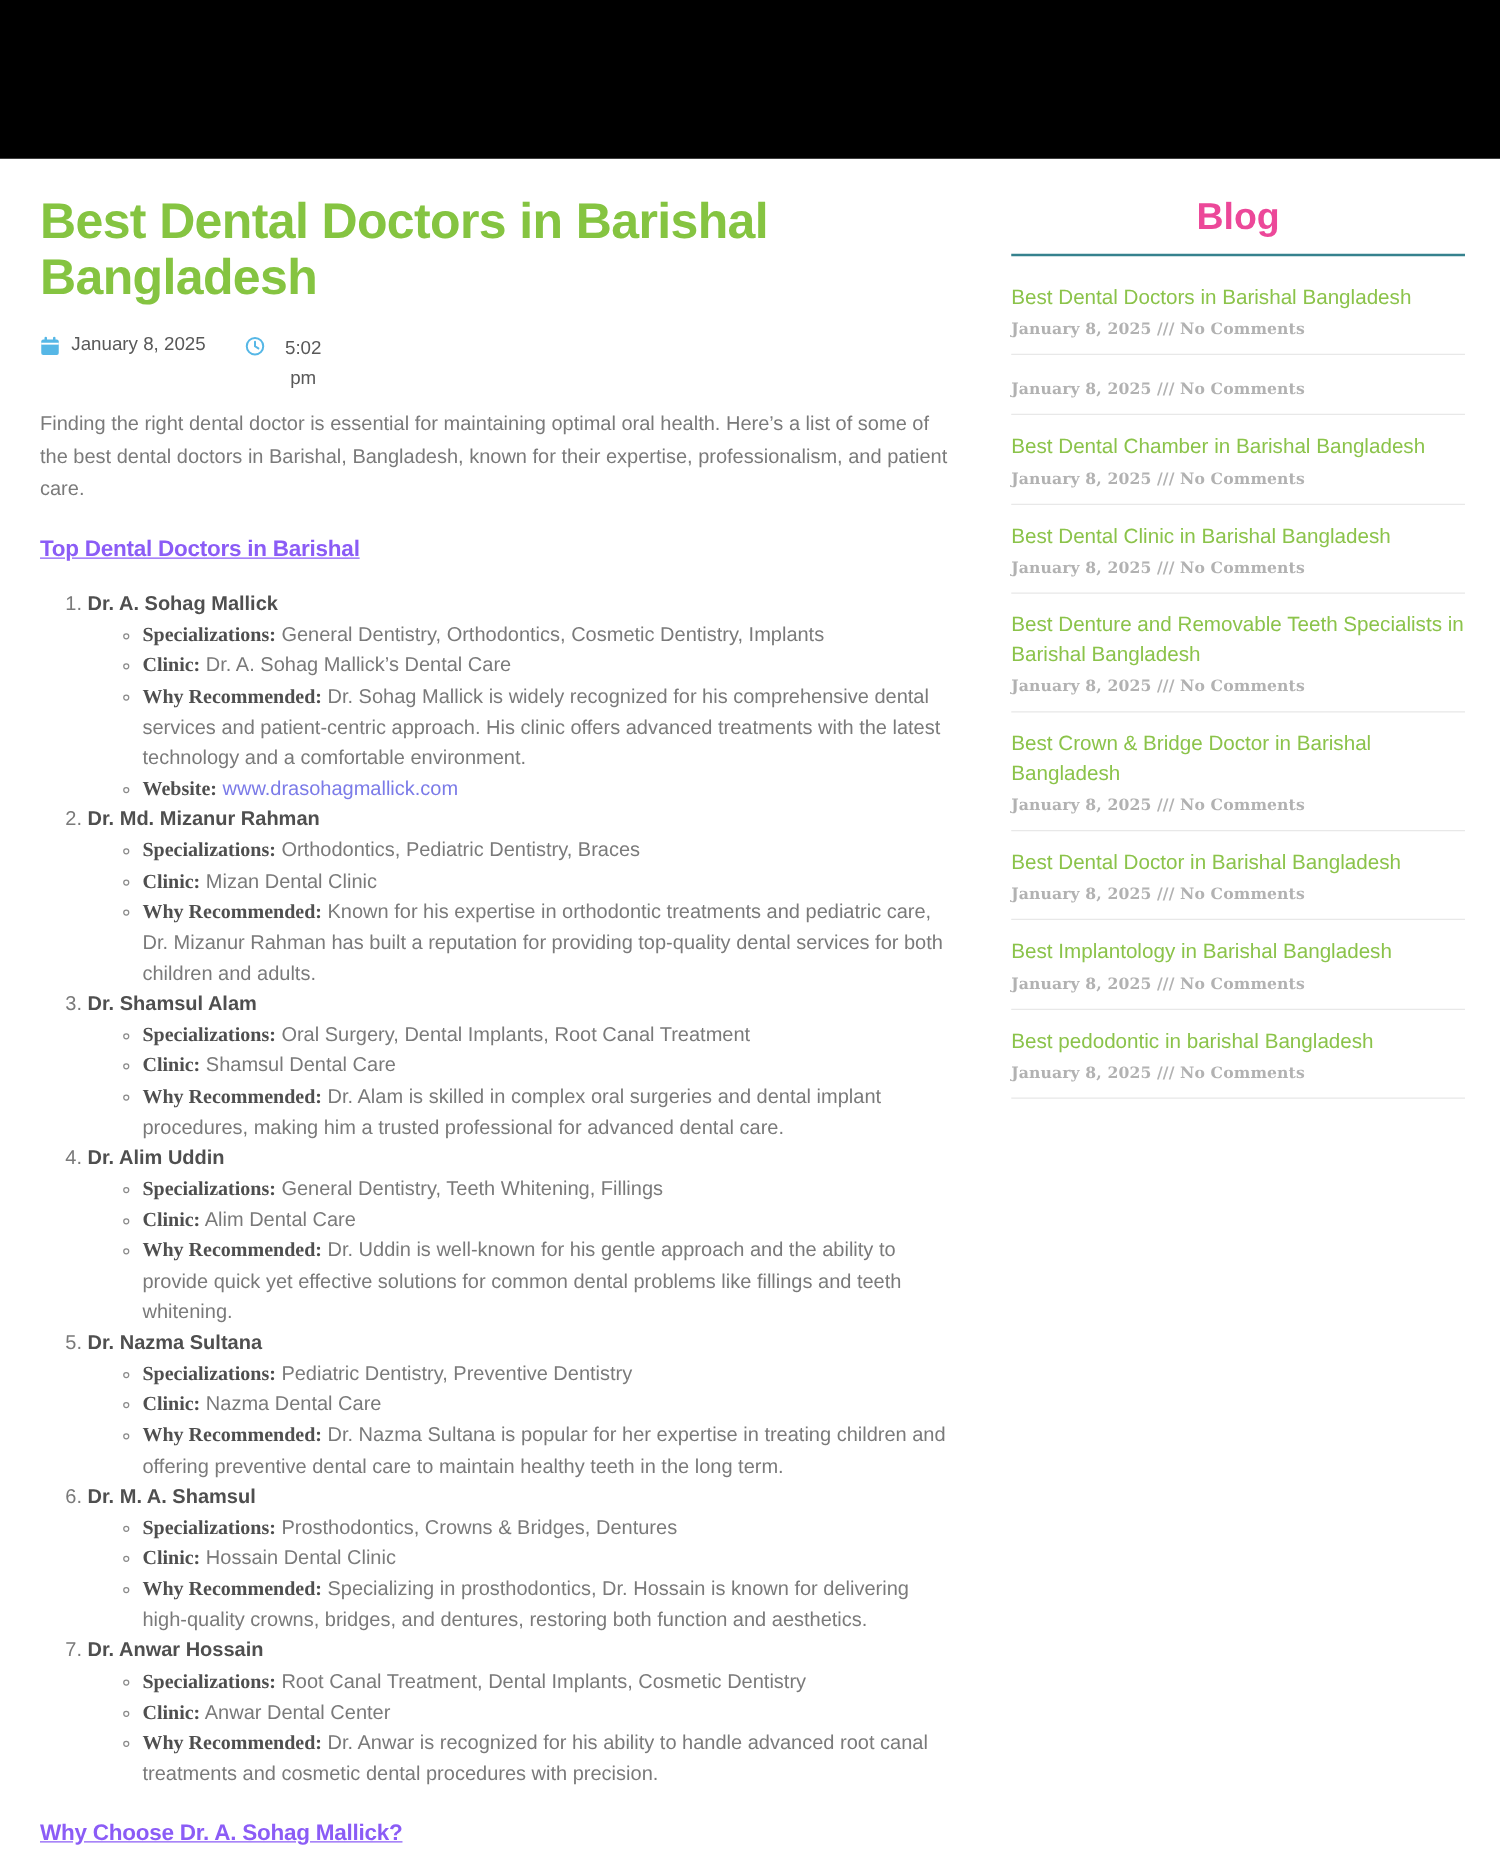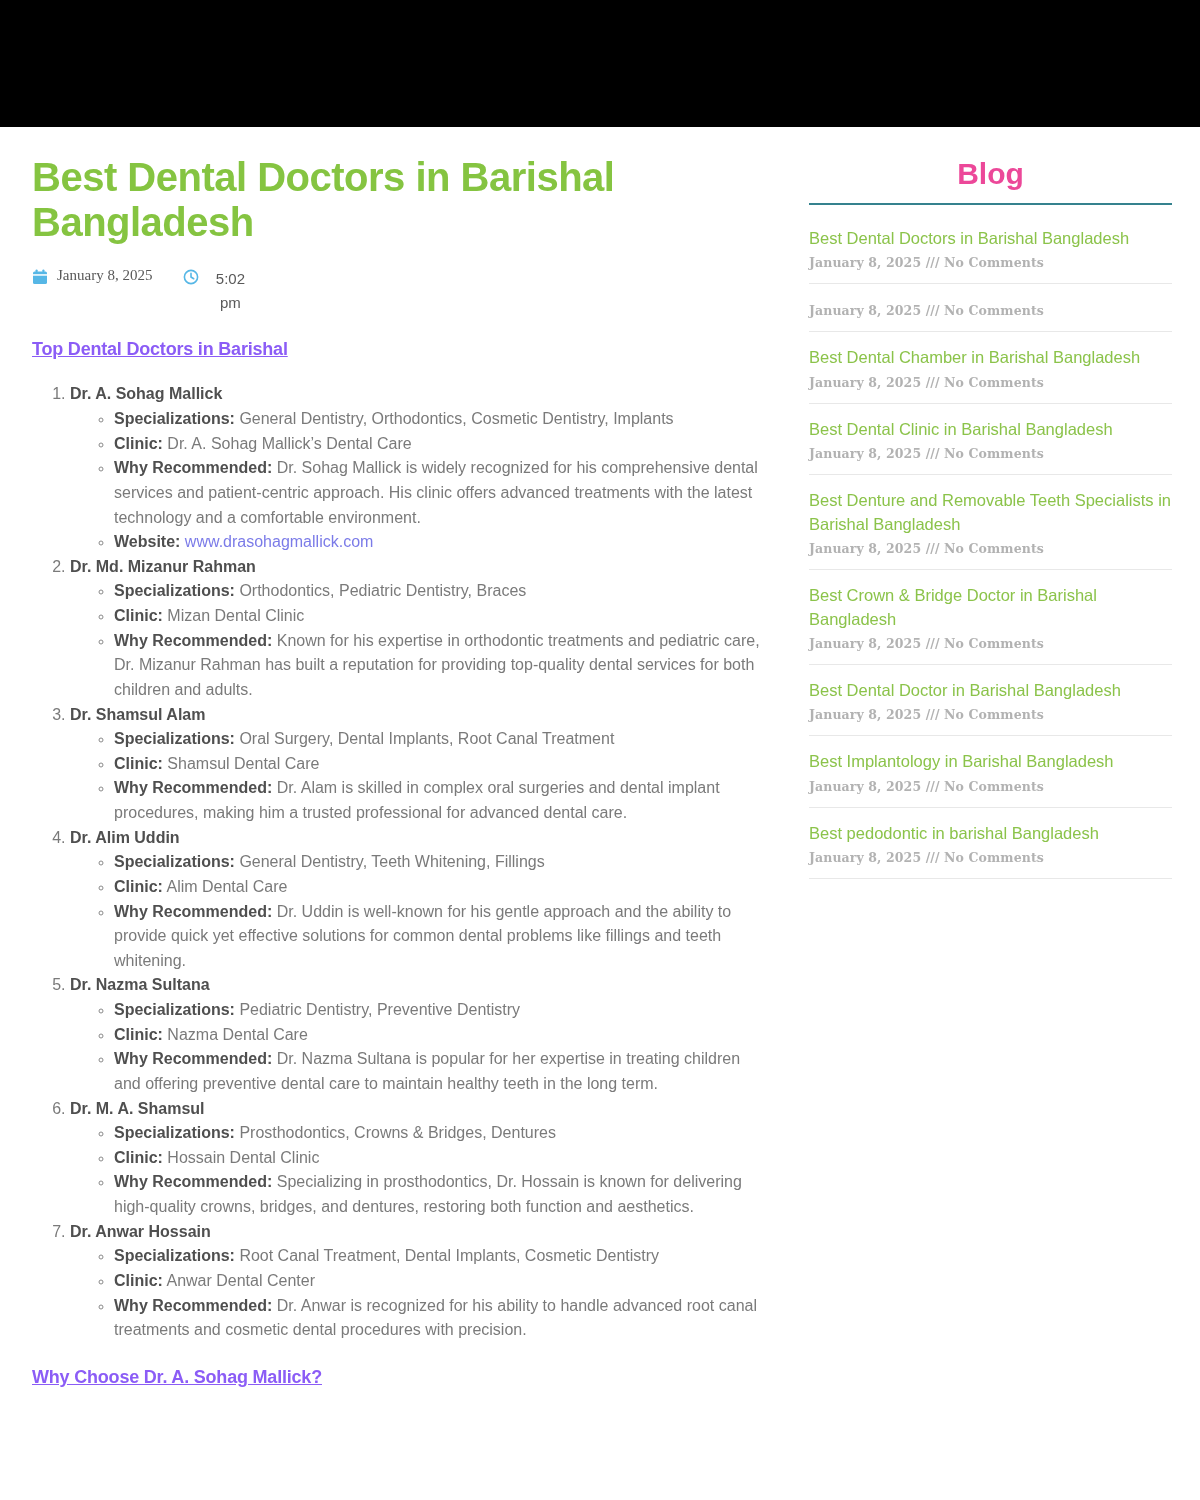--- a/index.html
+++ b/index.html
@@ -19,7 +19,7 @@
   .post-meta { display: flex; align-items: flex-start; gap: 9px; margin: 0 0 12px 0;
     font-size: 15px; color: #595959; }
   .post-meta .icon { width: 16px; height: 16px; display: inline-block; margin-top: 2px; }
-  .post-meta .date { margin-right: 22px; font-family: Liberation Serif, serif; }
+  .post-meta .date { margin-right: 22px; }
   .post-meta .time-wrap { display: inline-block; width: 44px; text-align: center; line-height: 1.6; }
 
   p.intro { font-size: 16px; line-height: 1.62; margin: 0 0 20px 0; }

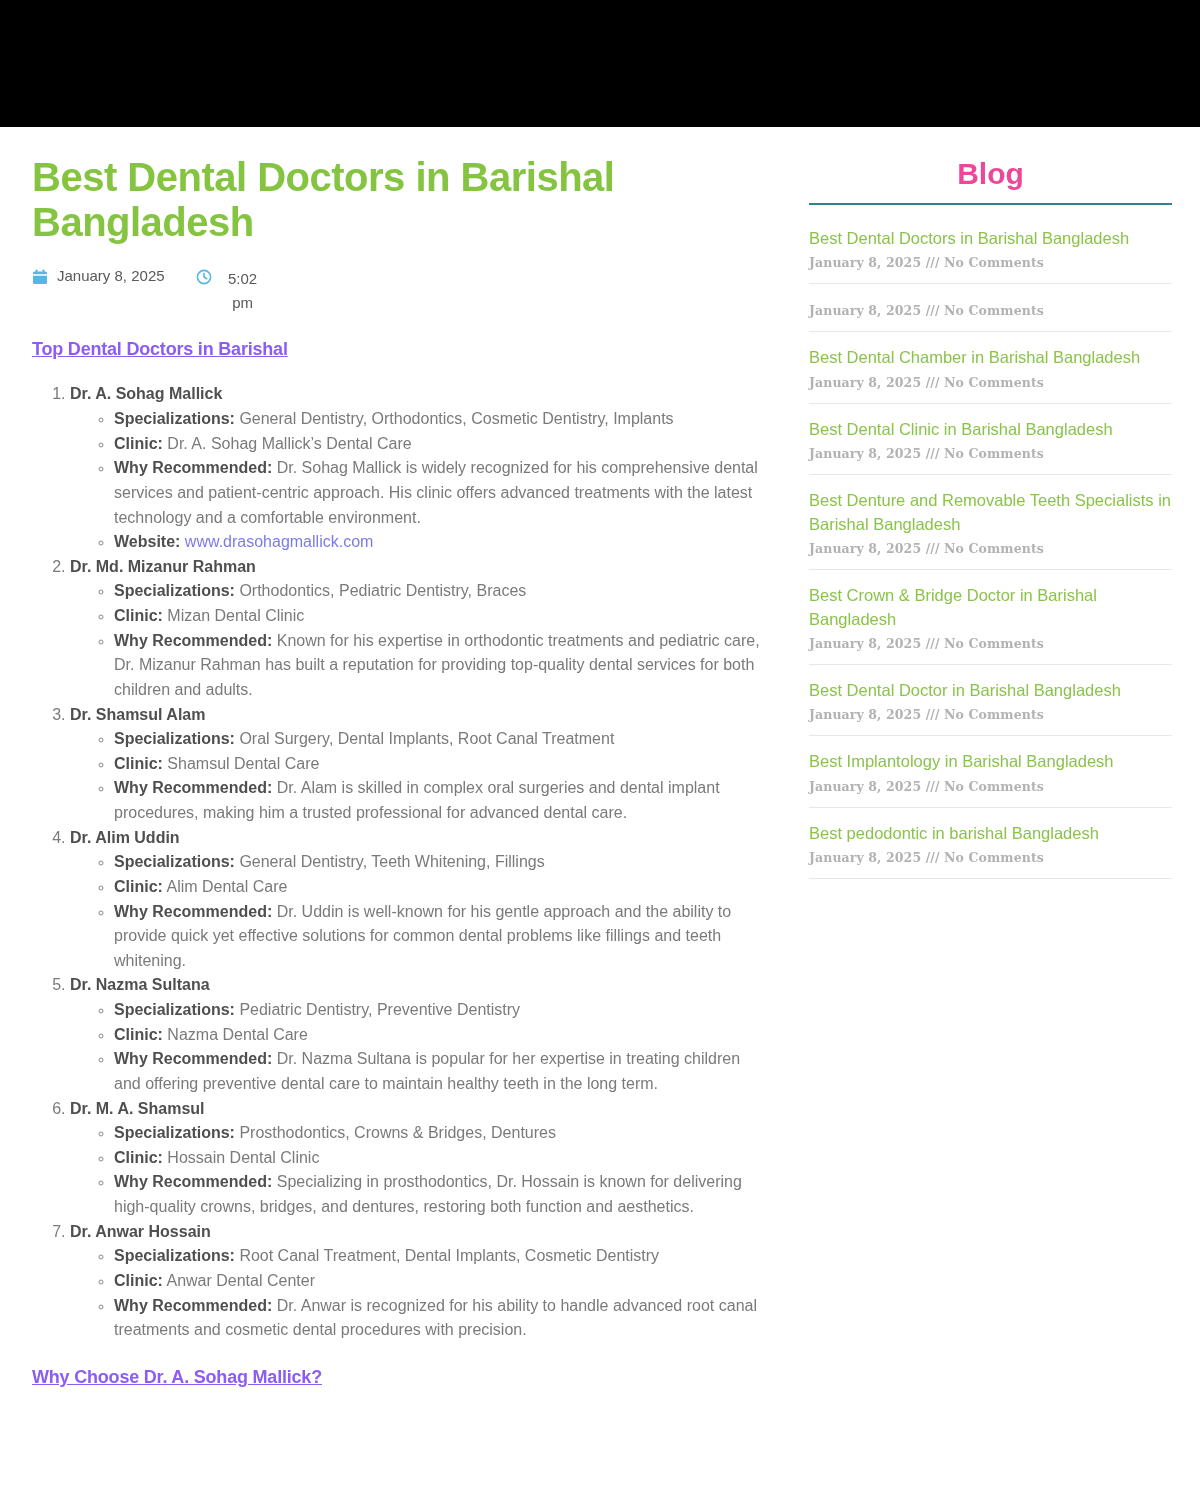--- a/index.html
+++ b/index.html
@@ -76,6 +76,7 @@
       <span class="time-wrap">5:02 pm</span>
     </div>
 
+    <p class="intro">Finding the right dental doctor is essential for maintaining optimal oral health. Here’s a list of some of the best dental doctors in Barishal, Bangladesh, known for their expertise, professionalism, and patient care.</p>
 
     <h2 class="section-heading">Top Dental Doctors in Barishal</h2>
 

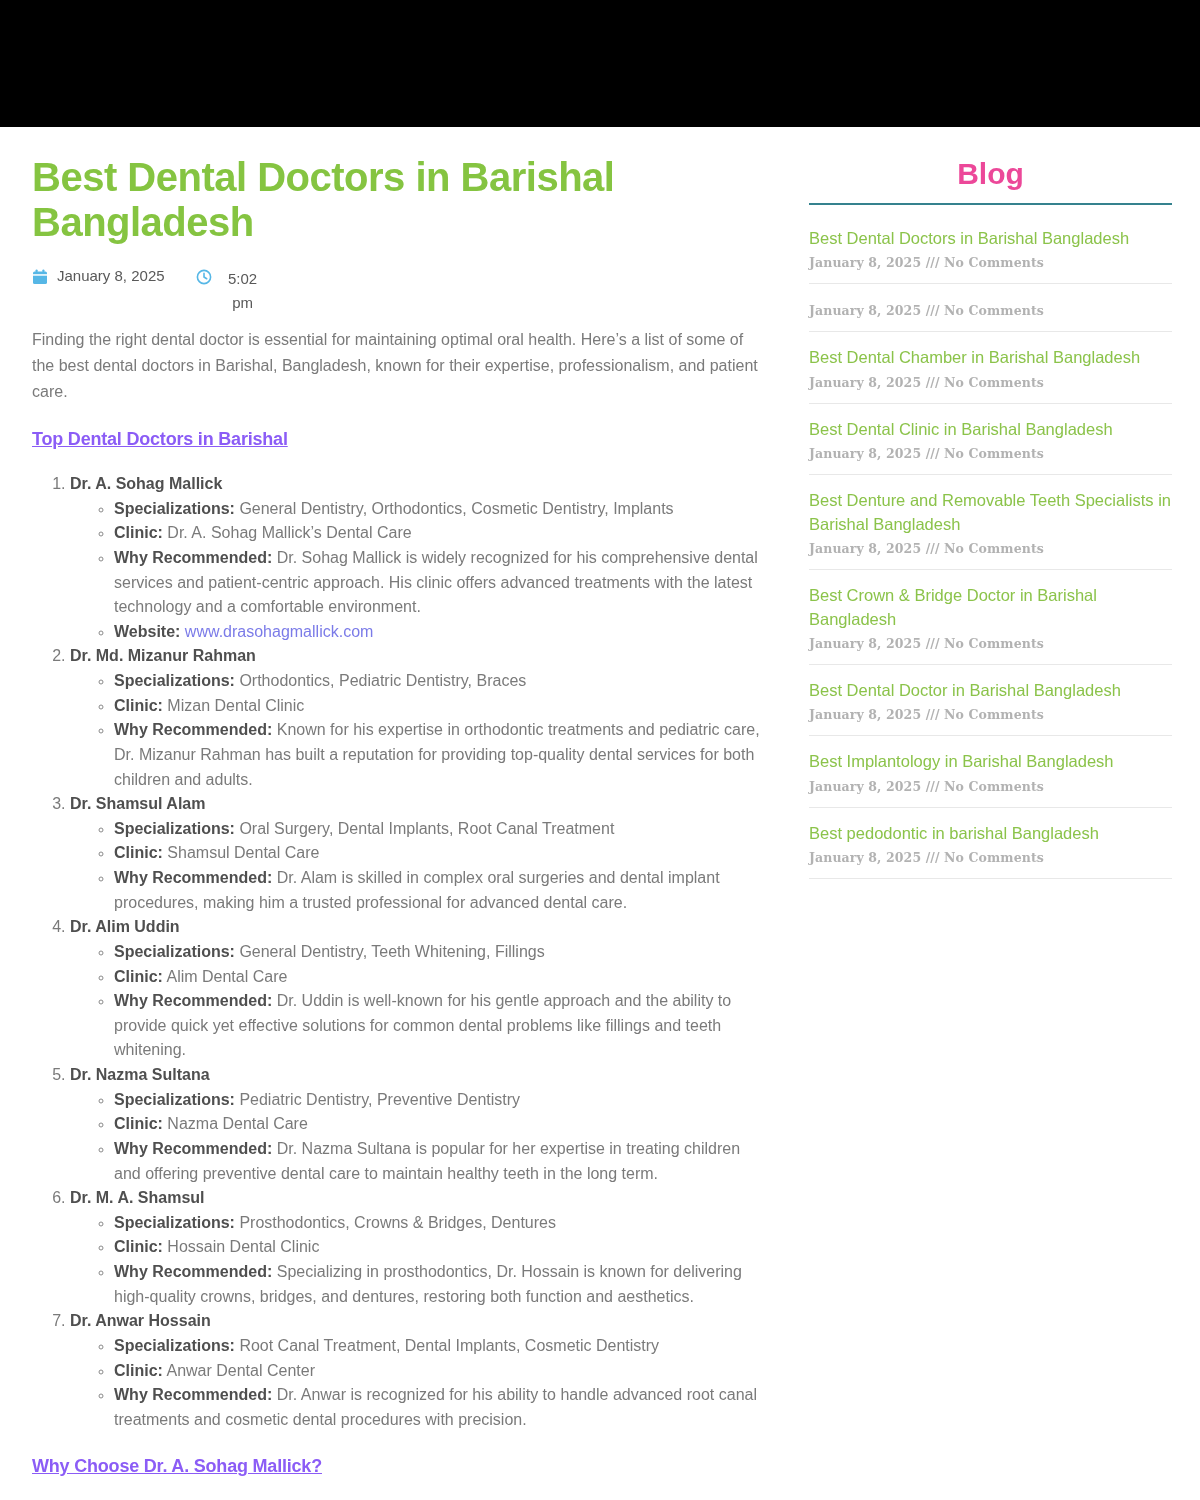--- a/index.html
+++ b/index.html
@@ -33,7 +33,7 @@
   ol.doctors > li > strong.doctor-name { color: #4f4f4f; font-weight: 700; }
   ol.doctors ul { list-style-type: circle; padding-left: 44px; color: #7a7a7a; }
   ol.doctors ul li::marker { color: #8a8a8a; font-size: 13px; }
-  .lbl { color: #4f4f4f; font-weight: 700; }
+  .lbl { color: #4f4f4f; font-weight: 700; font-family: Liberation Serif, serif; }
   a.link { color: #7b7be8; text-decoration: none; cursor: pointer; }
 
   .sidebar { width: 363px; flex-shrink: 0; padding-top: 4px; }

